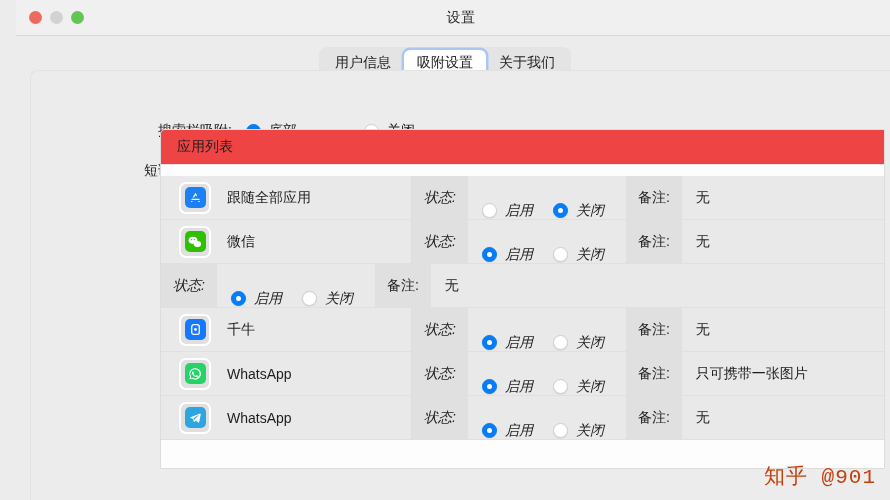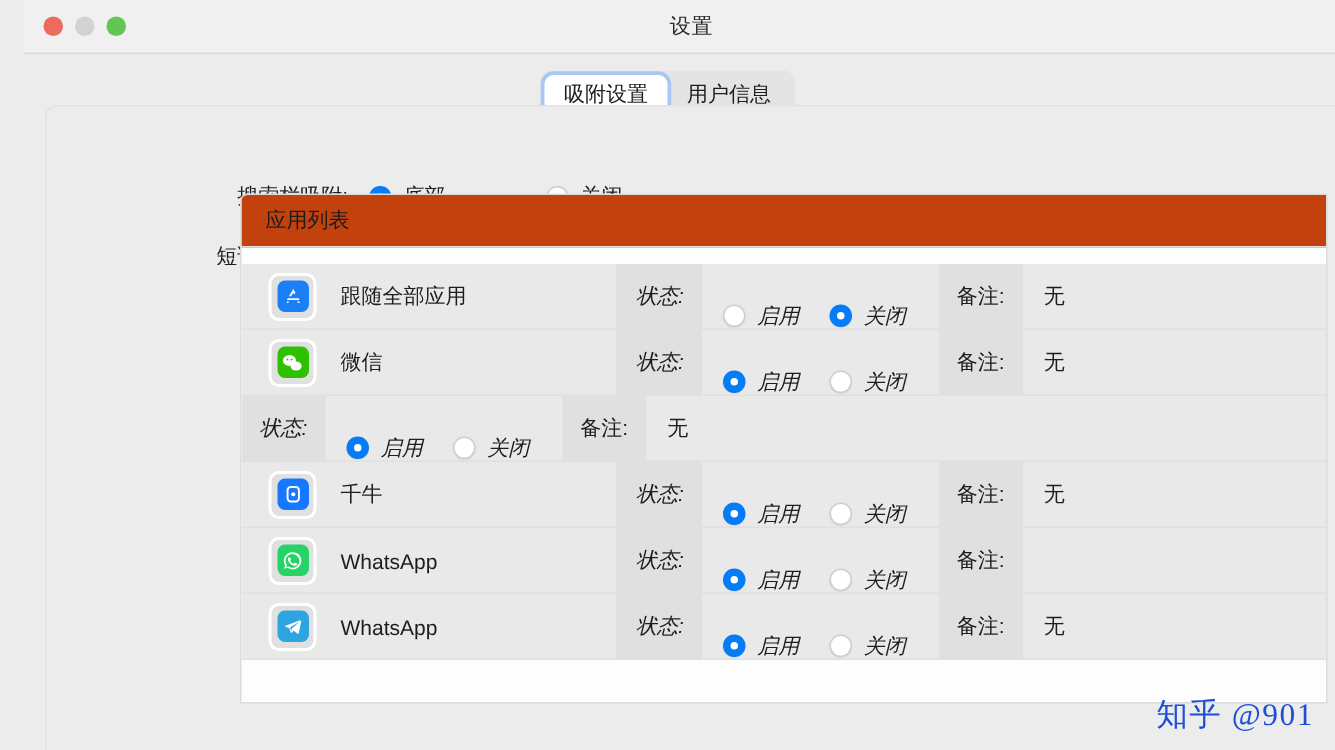--- a/index.html
+++ b/index.html
@@ -296,8 +296,8 @@
 
 <div class="tabbar">
   <div class="segment">
+    <div class="seg-item">用户信息</div>
     <div class="seg-item active">吸附设置</div>
-    <div class="seg-item">用户信息</div>
   </div>
 </div>
 

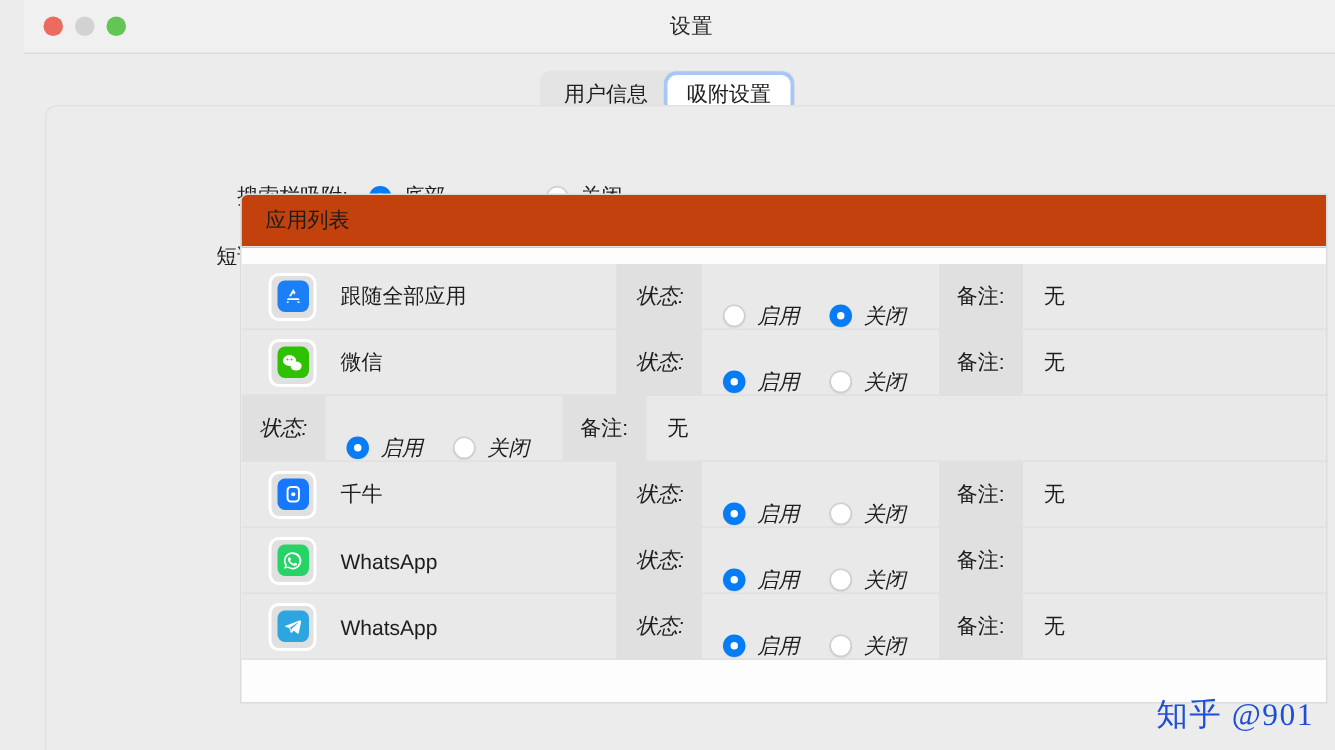--- a/index.html
+++ b/index.html
@@ -298,6 +298,7 @@
   <div class="segment">
     <div class="seg-item">用户信息</div>
     <div class="seg-item active">吸附设置</div>
+    <div class="seg-item">关于我们</div>
   </div>
 </div>
 

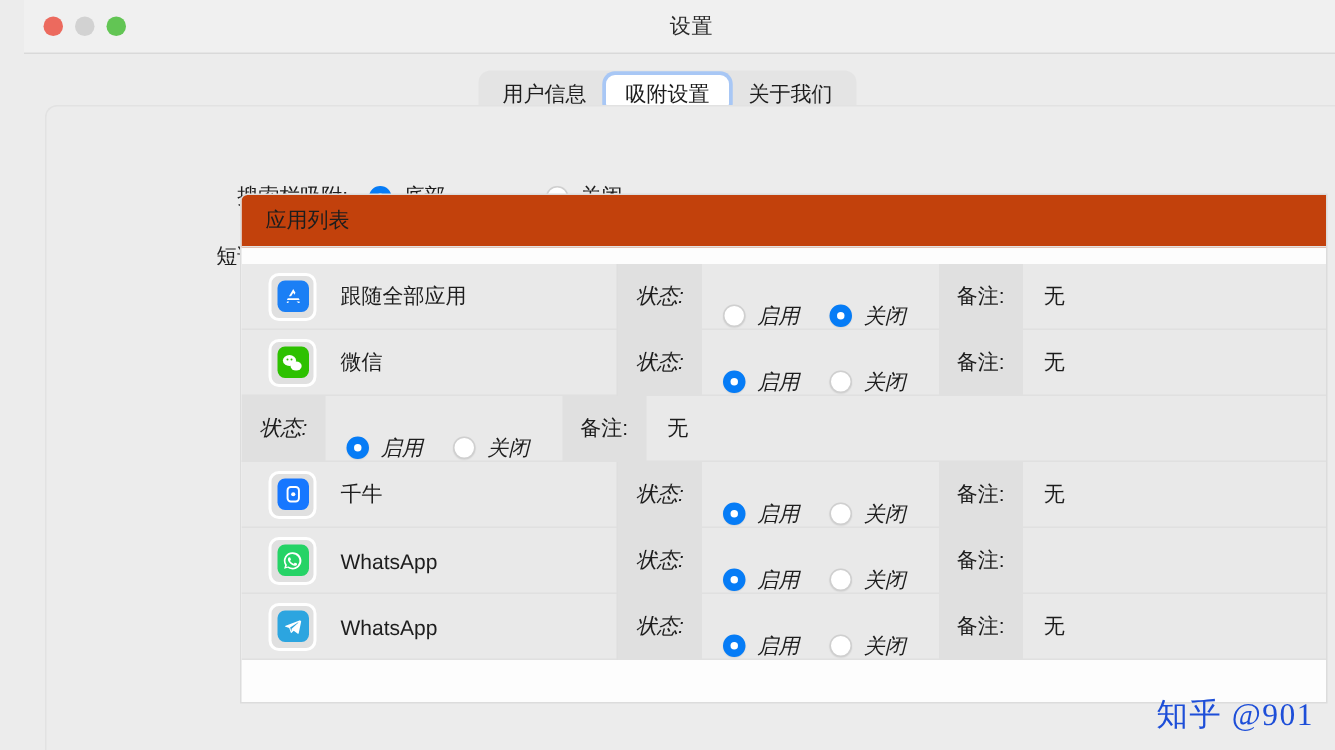--- a/index.html
+++ b/index.html
@@ -168,7 +168,7 @@
   }
   .applist-header {
     height: 35px;
-    background: #c2410c;
+    background: #ef4444;
     border-bottom: 1px solid #e3e3e3;
     display: flex;
     align-items: center;

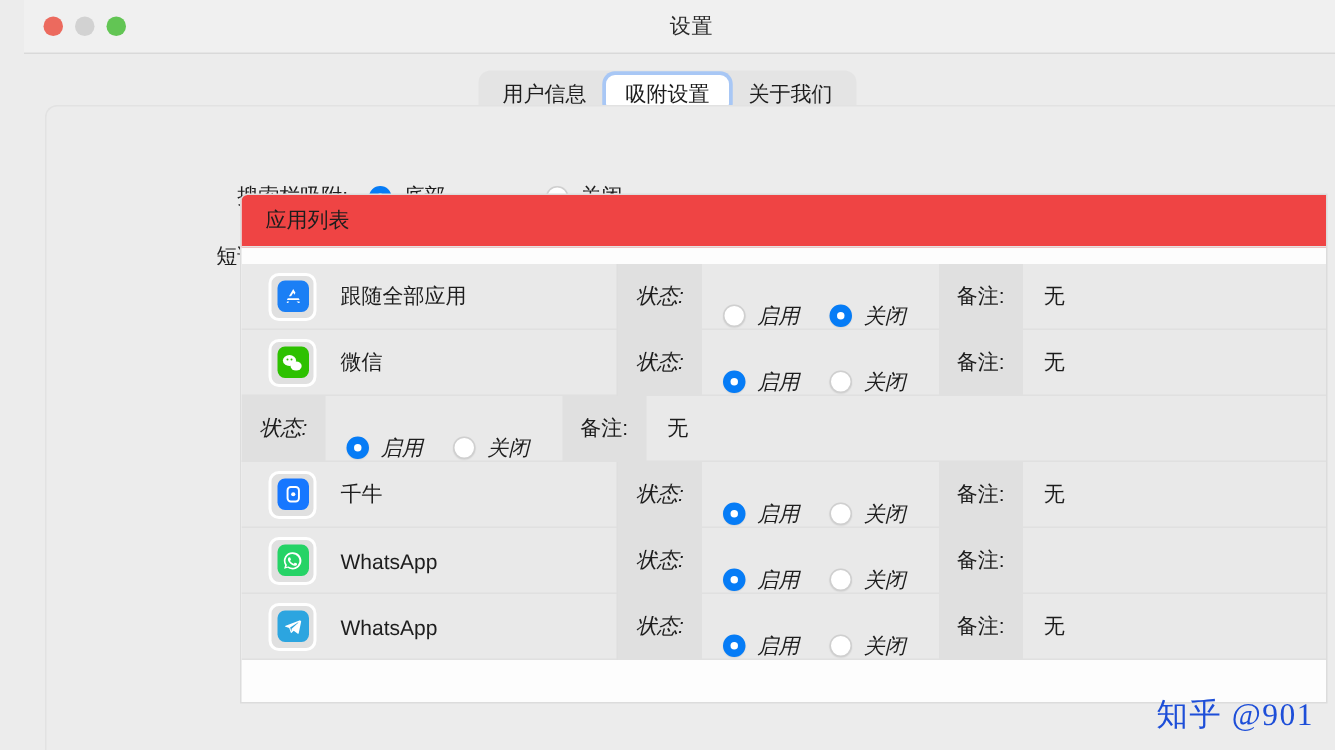--- a/index.html
+++ b/index.html
@@ -481,6 +481,7 @@
         </div>
         <div class="app-cell-remark">
           <span class="cellbox">备注:</span>
+          <span class="remark-value">只可携带一张图片</span>
         </div>
       </div>
       <div class="app-row">

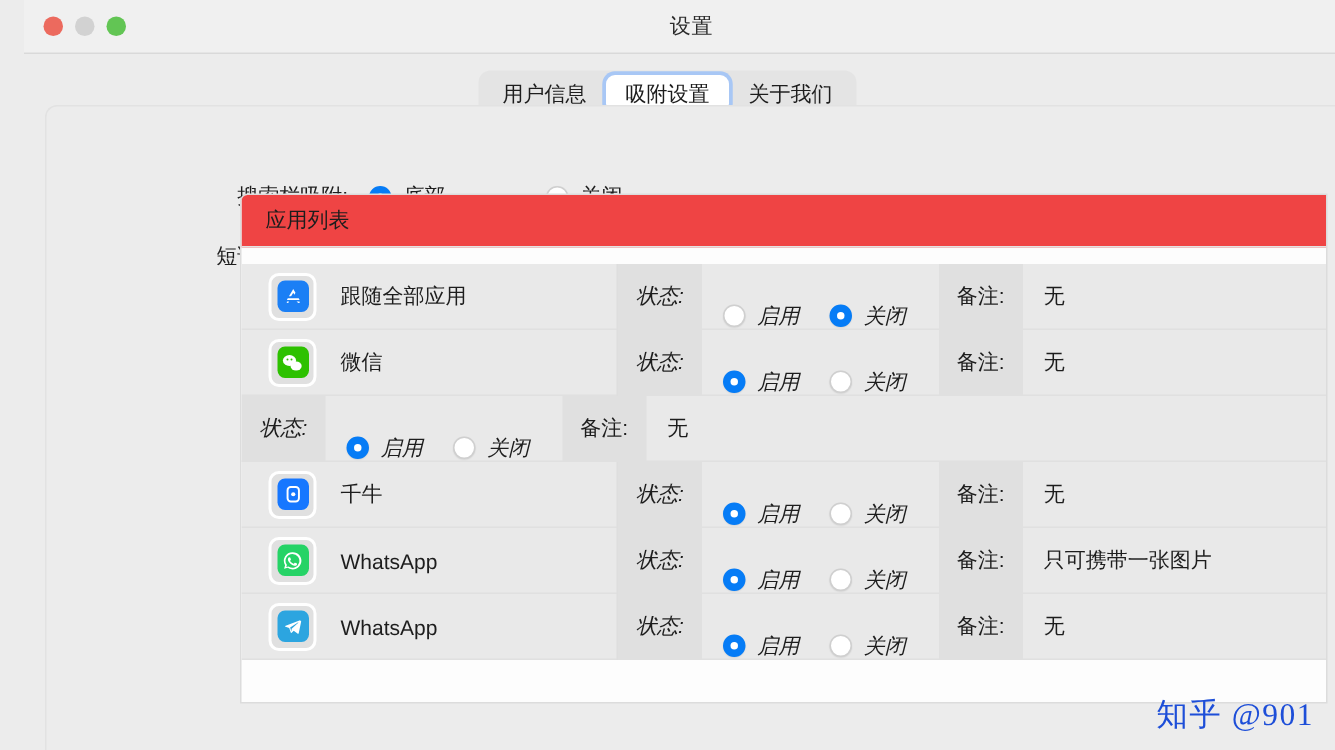--- a/index.html
+++ b/index.html
@@ -275,8 +275,8 @@
     right: 14px;
     bottom: 10px;
     font-size: 21px;
-    color: #1d4ed8;
-    font-family: Liberation Serif, serif;
+    color: #c2410c;
+    font-family: Liberation Mono, monospace;
     letter-spacing: 1px;
     pointer-events: none;
     user-select: none;

